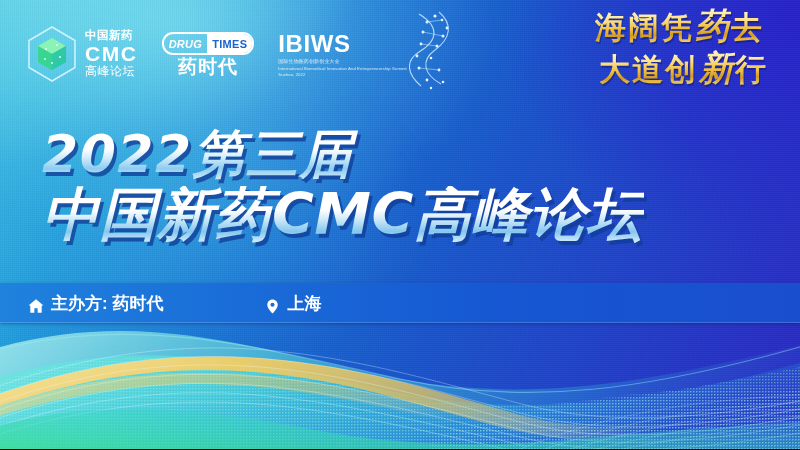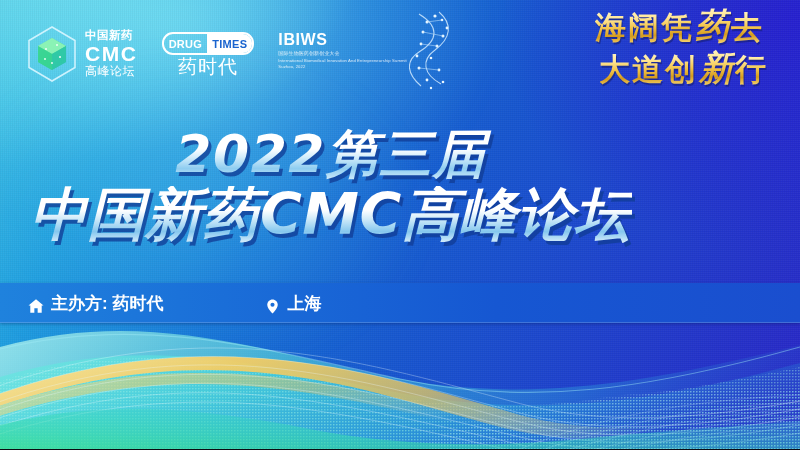--- a/index.html
+++ b/index.html
@@ -72,7 +72,7 @@
   }
   .dt-drug {
     color: #ffffff; font-size: 11px; font-weight: 700;
-    padding: 0 5px; display: flex; align-items: center; letter-spacing: .3px;
+    padding: 0 5px; display: flex; align-items: center; letter-spacing: .3px; font-style: italic;
   }
   .dt-times {
     background: #ffffff; color: #1a64cf; font-size: 11px; font-weight: 700;

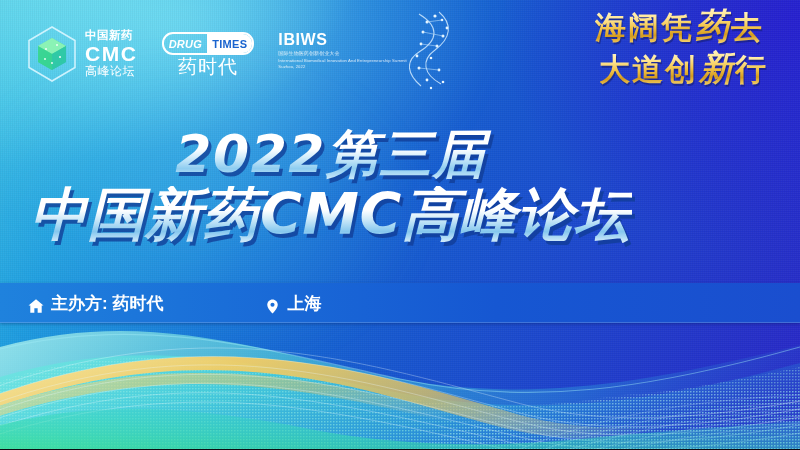--- a/index.html
+++ b/index.html
@@ -87,7 +87,7 @@
   .ibiws { display: flex; align-items: flex-start; }
   .ibiws-txt { display: flex; flex-direction: column; padding-top: 18px; }
   .ibiws-main {
-    color: #ffffff; font-size: 16px; font-weight: 700;
+    color: #ffffff; font-size: 24px; font-weight: 700;
     letter-spacing: .6px; line-height: 1;
   }
   .ibiws-sub1, .ibiws-sub2, .ibiws-sub3 {

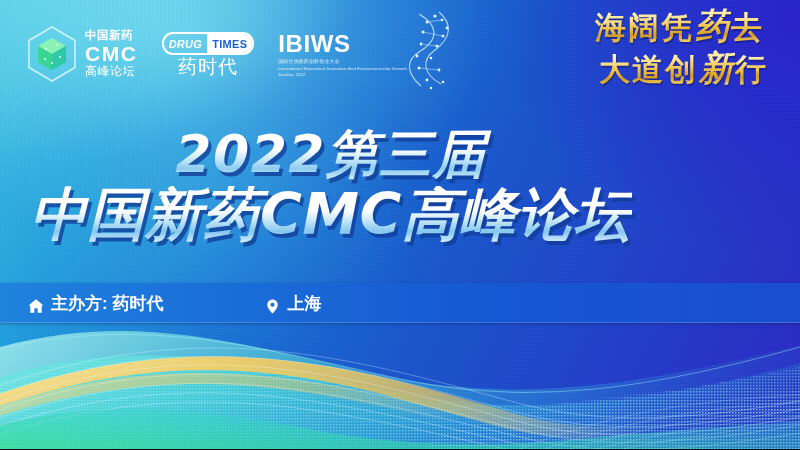--- a/index.html
+++ b/index.html
@@ -79,7 +79,7 @@
     padding: 0 5px; display: flex; align-items: center; letter-spacing: .3px;
   }
   .dt-cn {
-    color: #ffffff; font-size: 19px; font-weight: 400;
+    color: #ffffff; font-size: 19px; font-weight: 700;
     letter-spacing: 1px; margin-top: 2px; line-height: 1;
   }
 

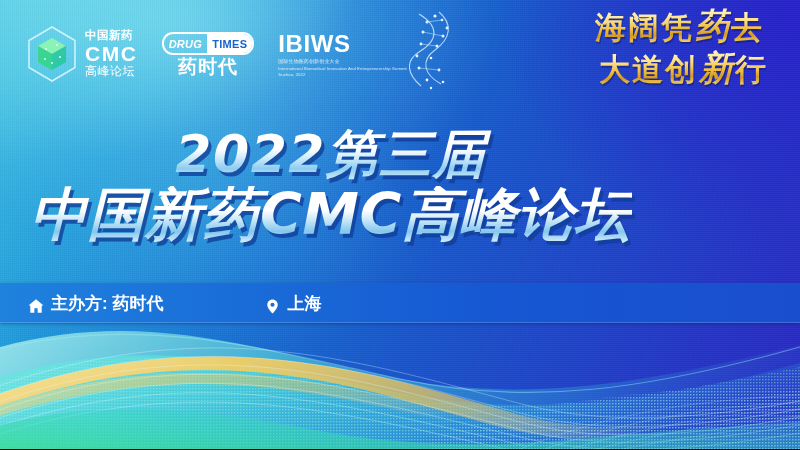--- a/index.html
+++ b/index.html
@@ -121,7 +121,7 @@
   }
 
   
-  .title-block { position: absolute; left: 30px; top: 128px; z-index: 6; text-align: center; }
+  .title-block { position: absolute; left: 42px; top: 128px; z-index: 6; }
   .t-line { white-space: nowrap; line-height: 1; }
   .t1 {
     font-size: 52px; font-weight: 700; letter-spacing: 1.5px;

